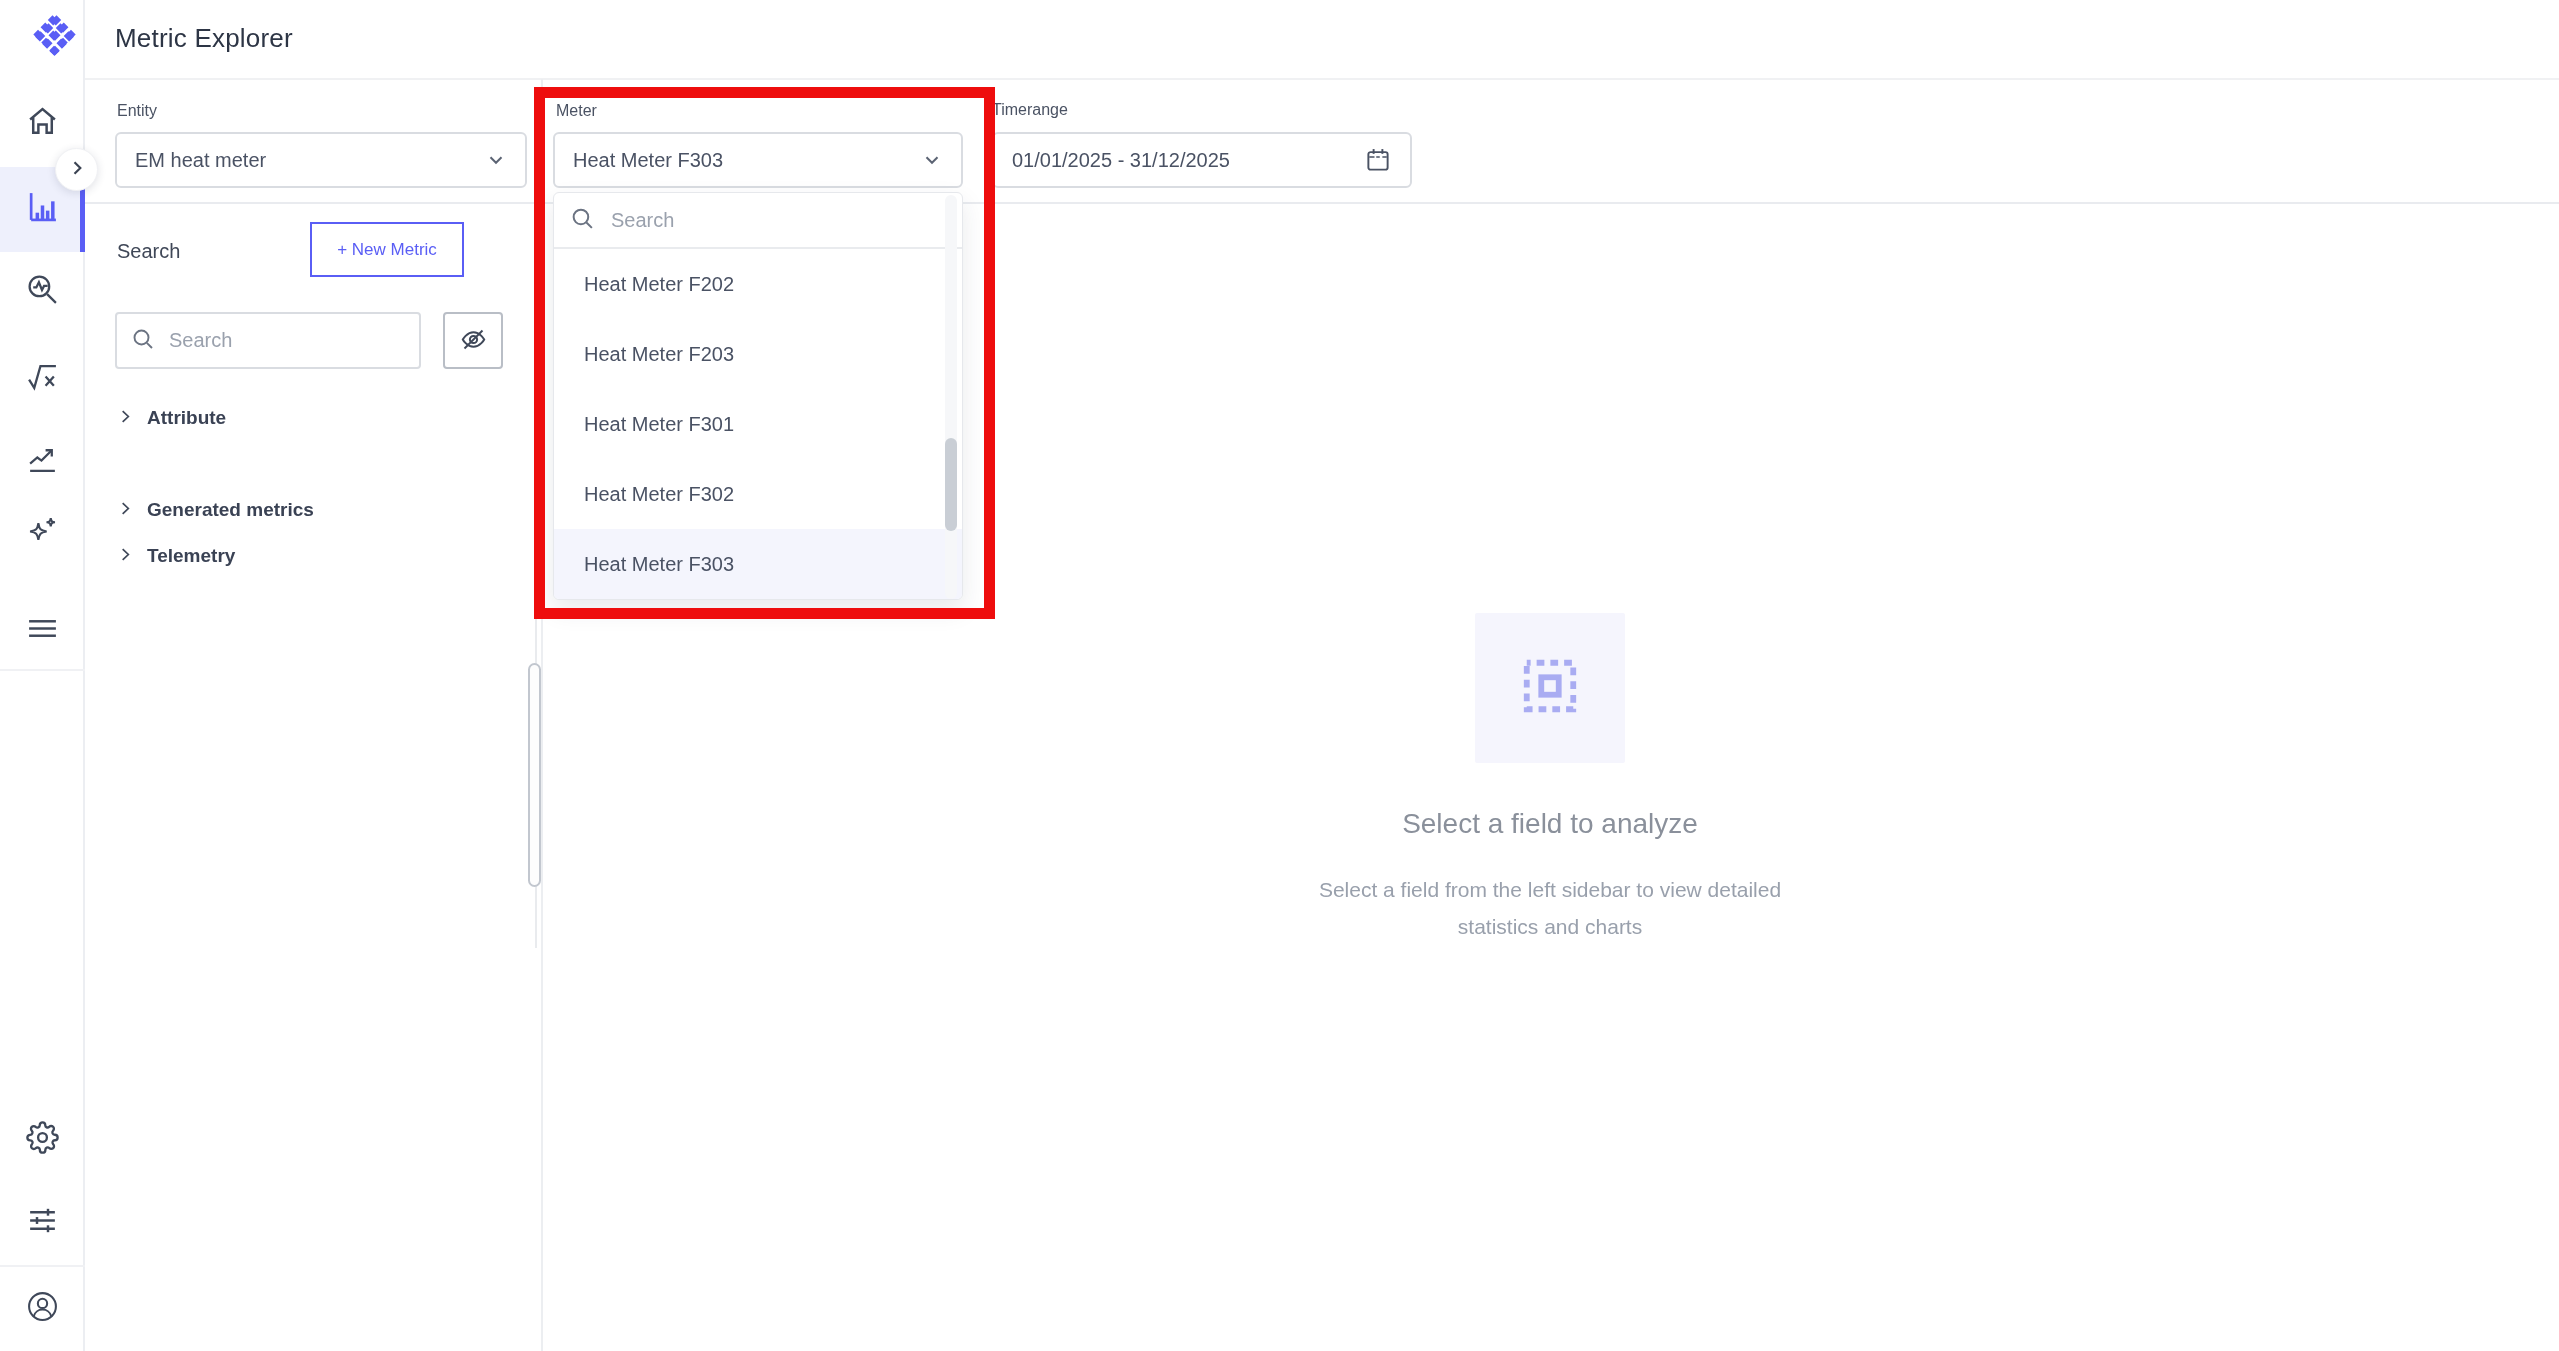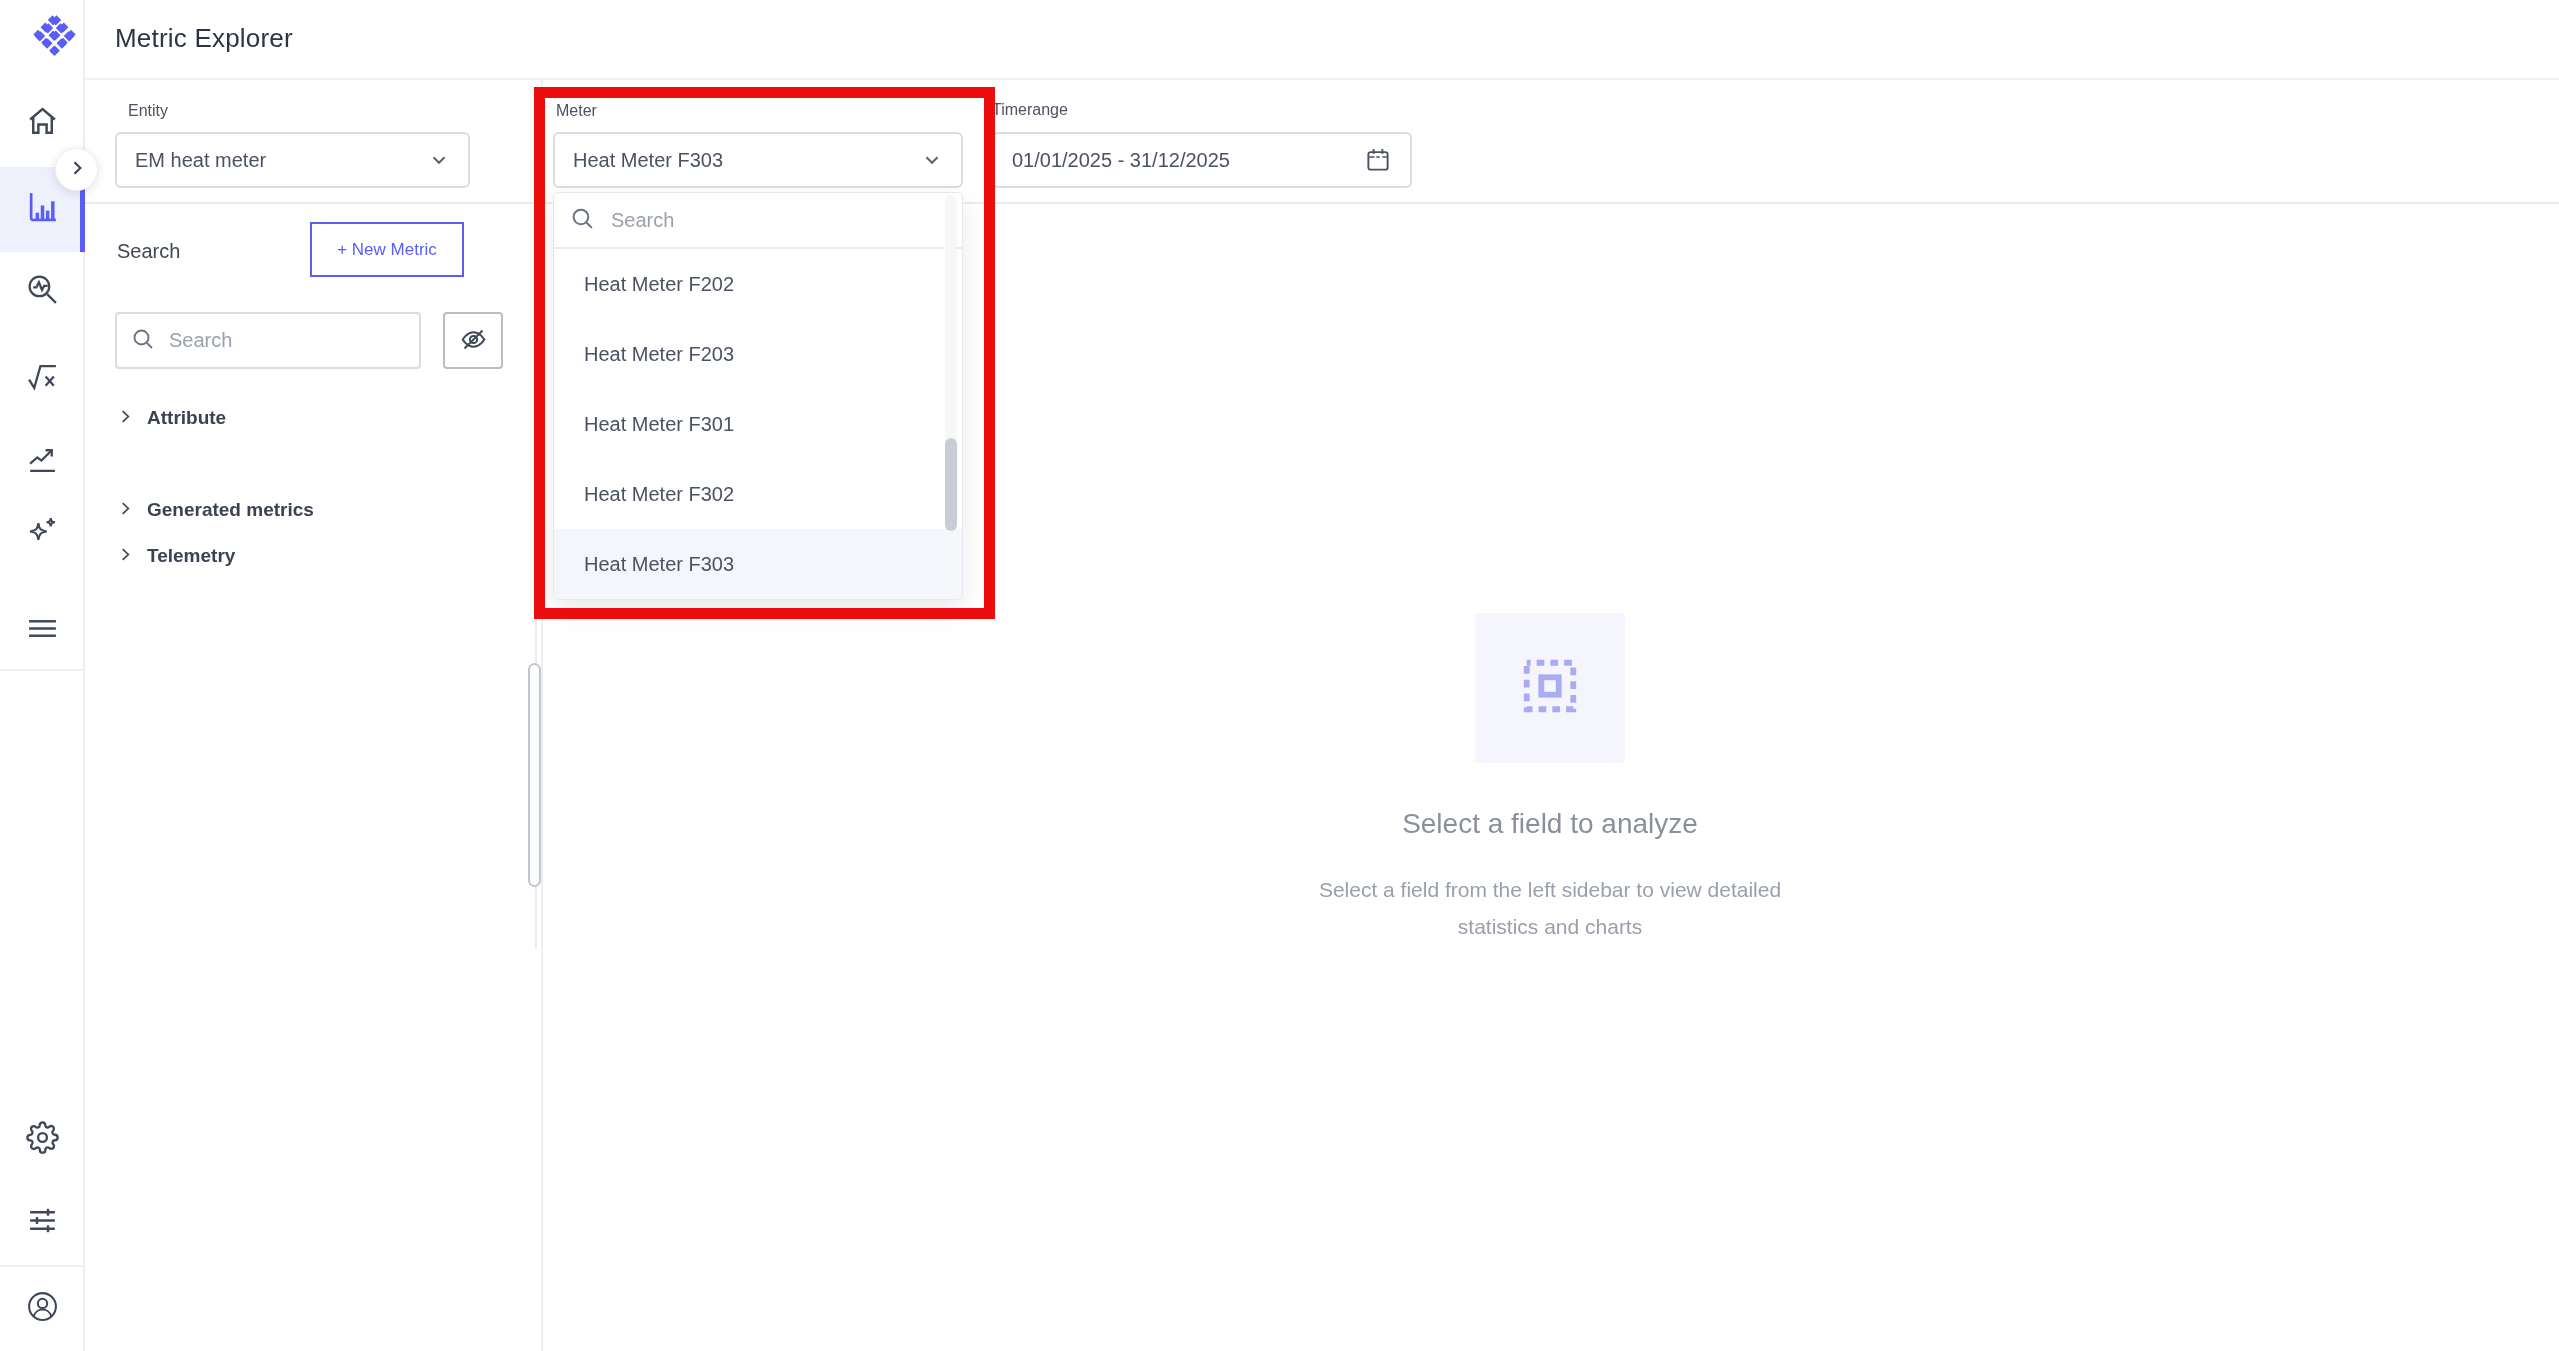--- a/index.html
+++ b/index.html
@@ -212,7 +212,7 @@
   <h1 class="page-title">Metric Explorer</h1>
   <div class="header-divider"></div>
 
-  <span class="field-label" style="left:128px; top:102px;">Entity</span>
+  <span class="field-label" style="left:117px; top:102px;">Entity</span>
   <div class="select-box" style="left:115px; top:132px; width:355px;">
     <span>EM heat meter</span>
     <span class="chev">

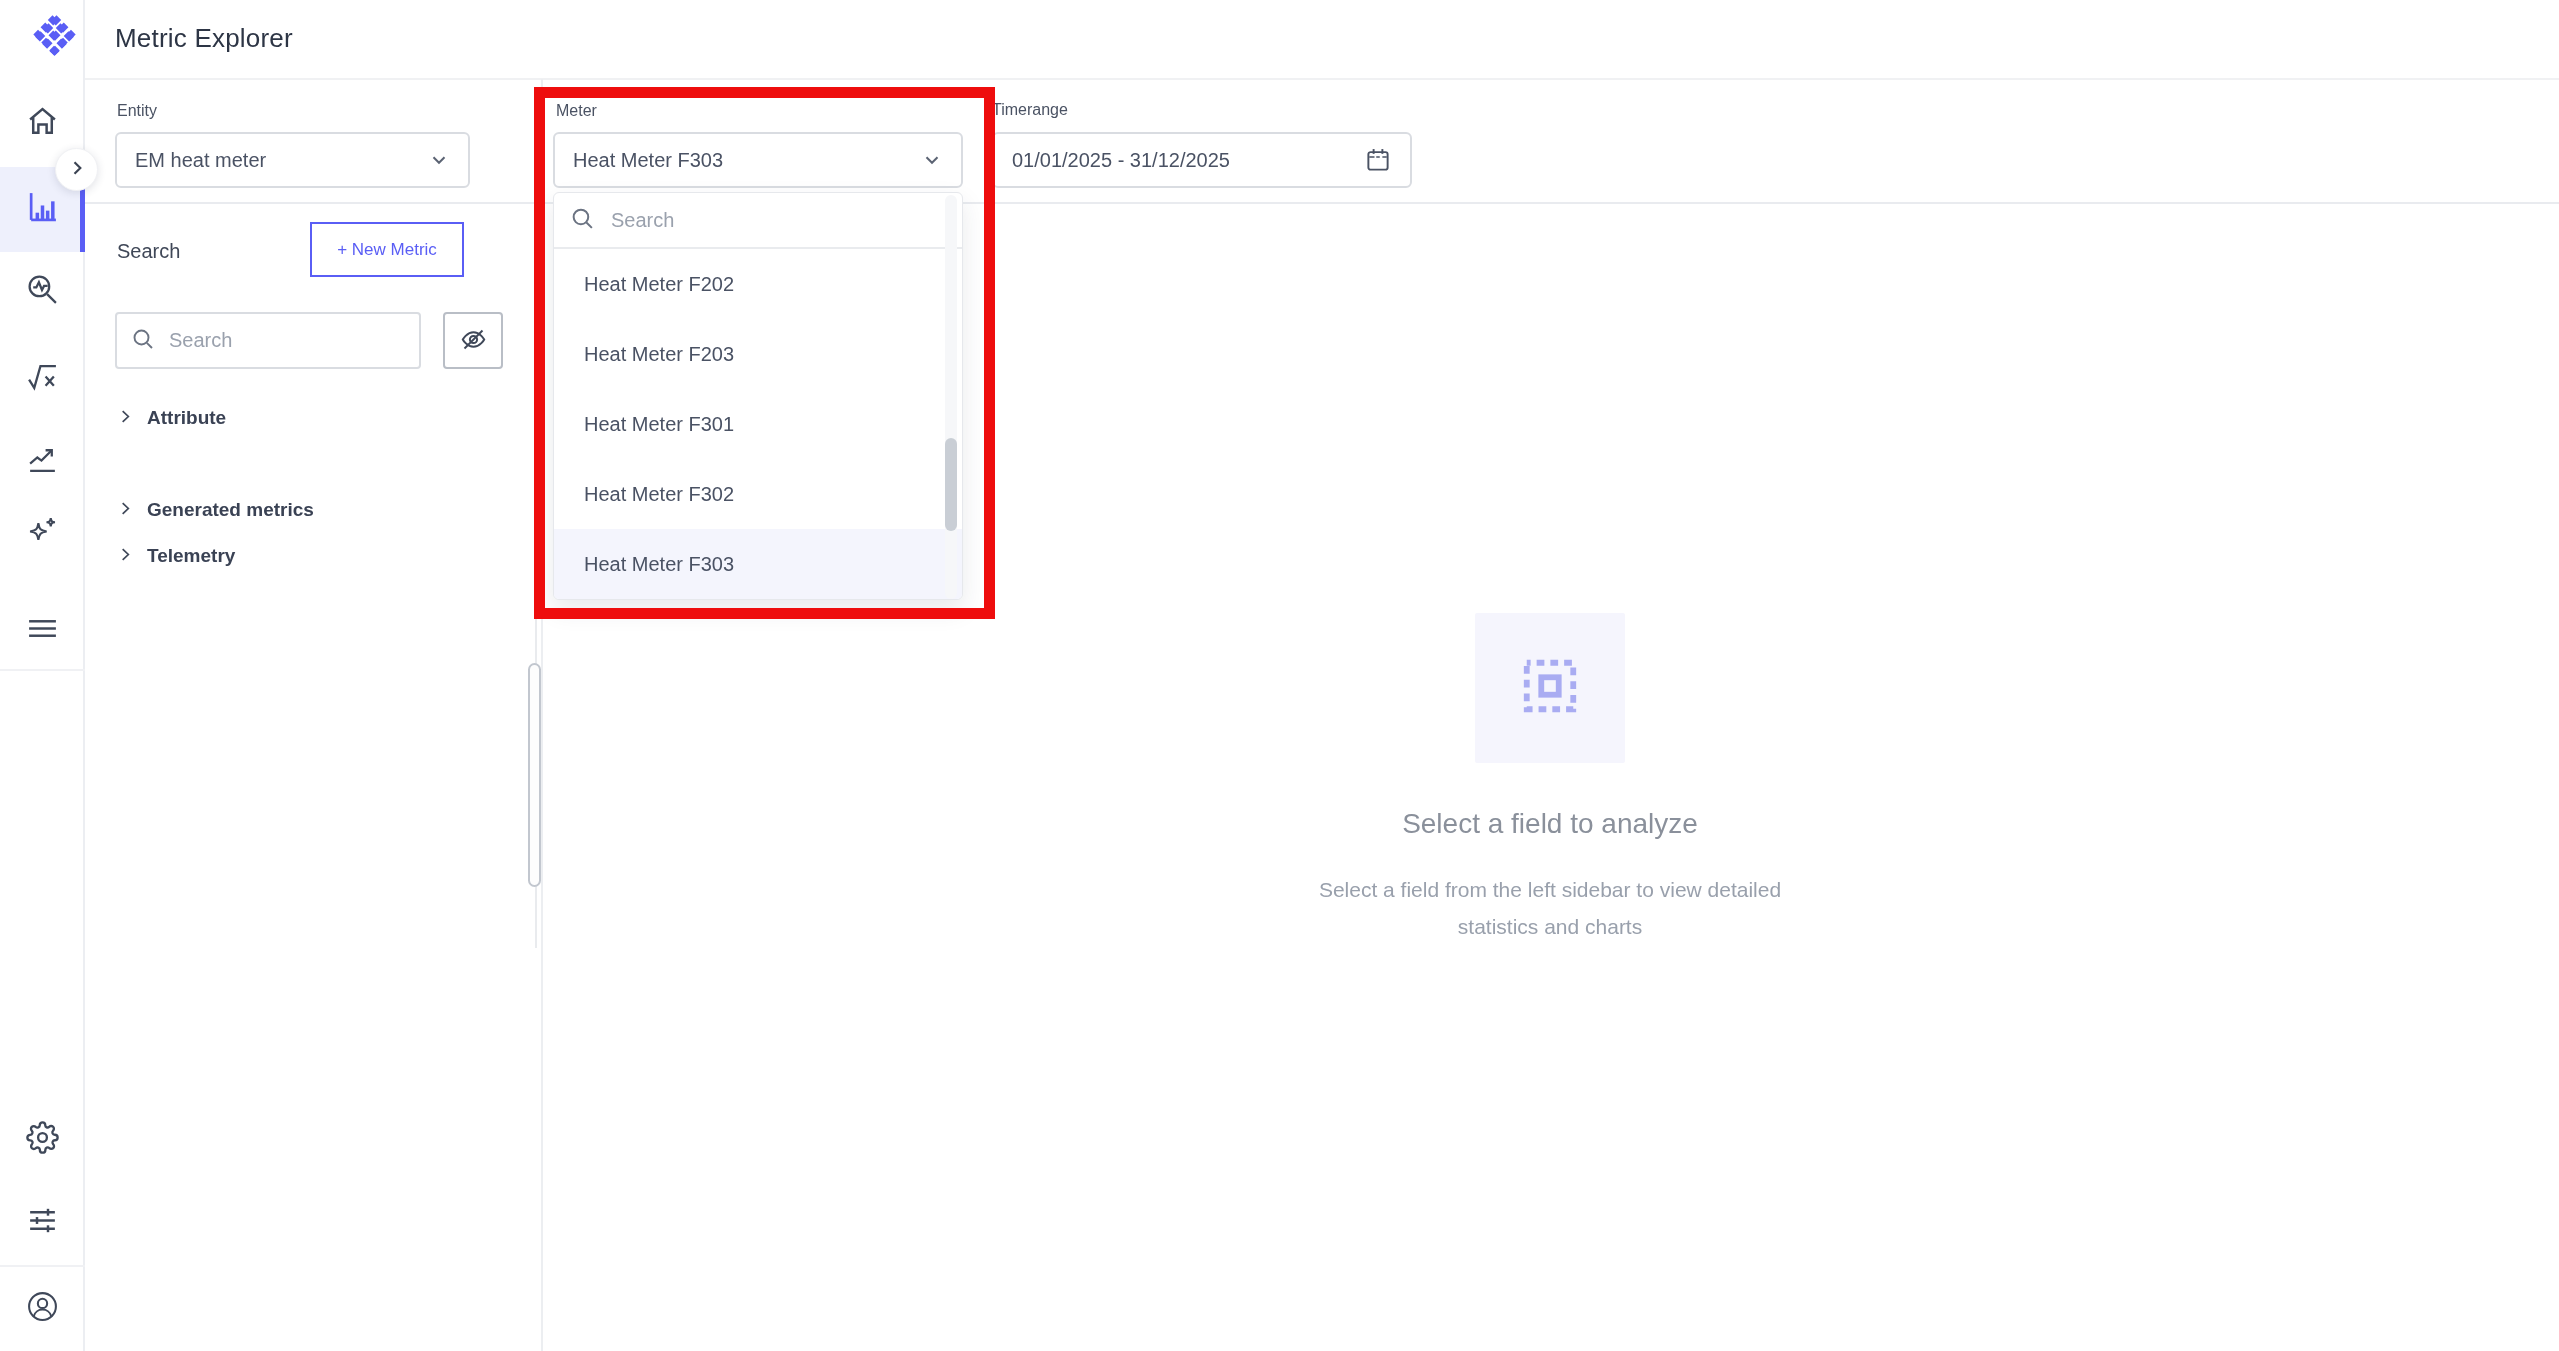--- a/index.html
+++ b/index.html
@@ -213,7 +213,7 @@
   <div class="header-divider"></div>
 
   <span class="field-label" style="left:117px; top:102px;">Entity</span>
-  <div class="select-box" style="left:115px; top:132px; width:355px;">
+  <div class="select-box" style="left:115px; top:132px; width:412px;">
     <span>EM heat meter</span>
     <span class="chev">
         <svg viewBox="0 0 24 24" fill="none" stroke="currentColor" stroke-width="2.2">

